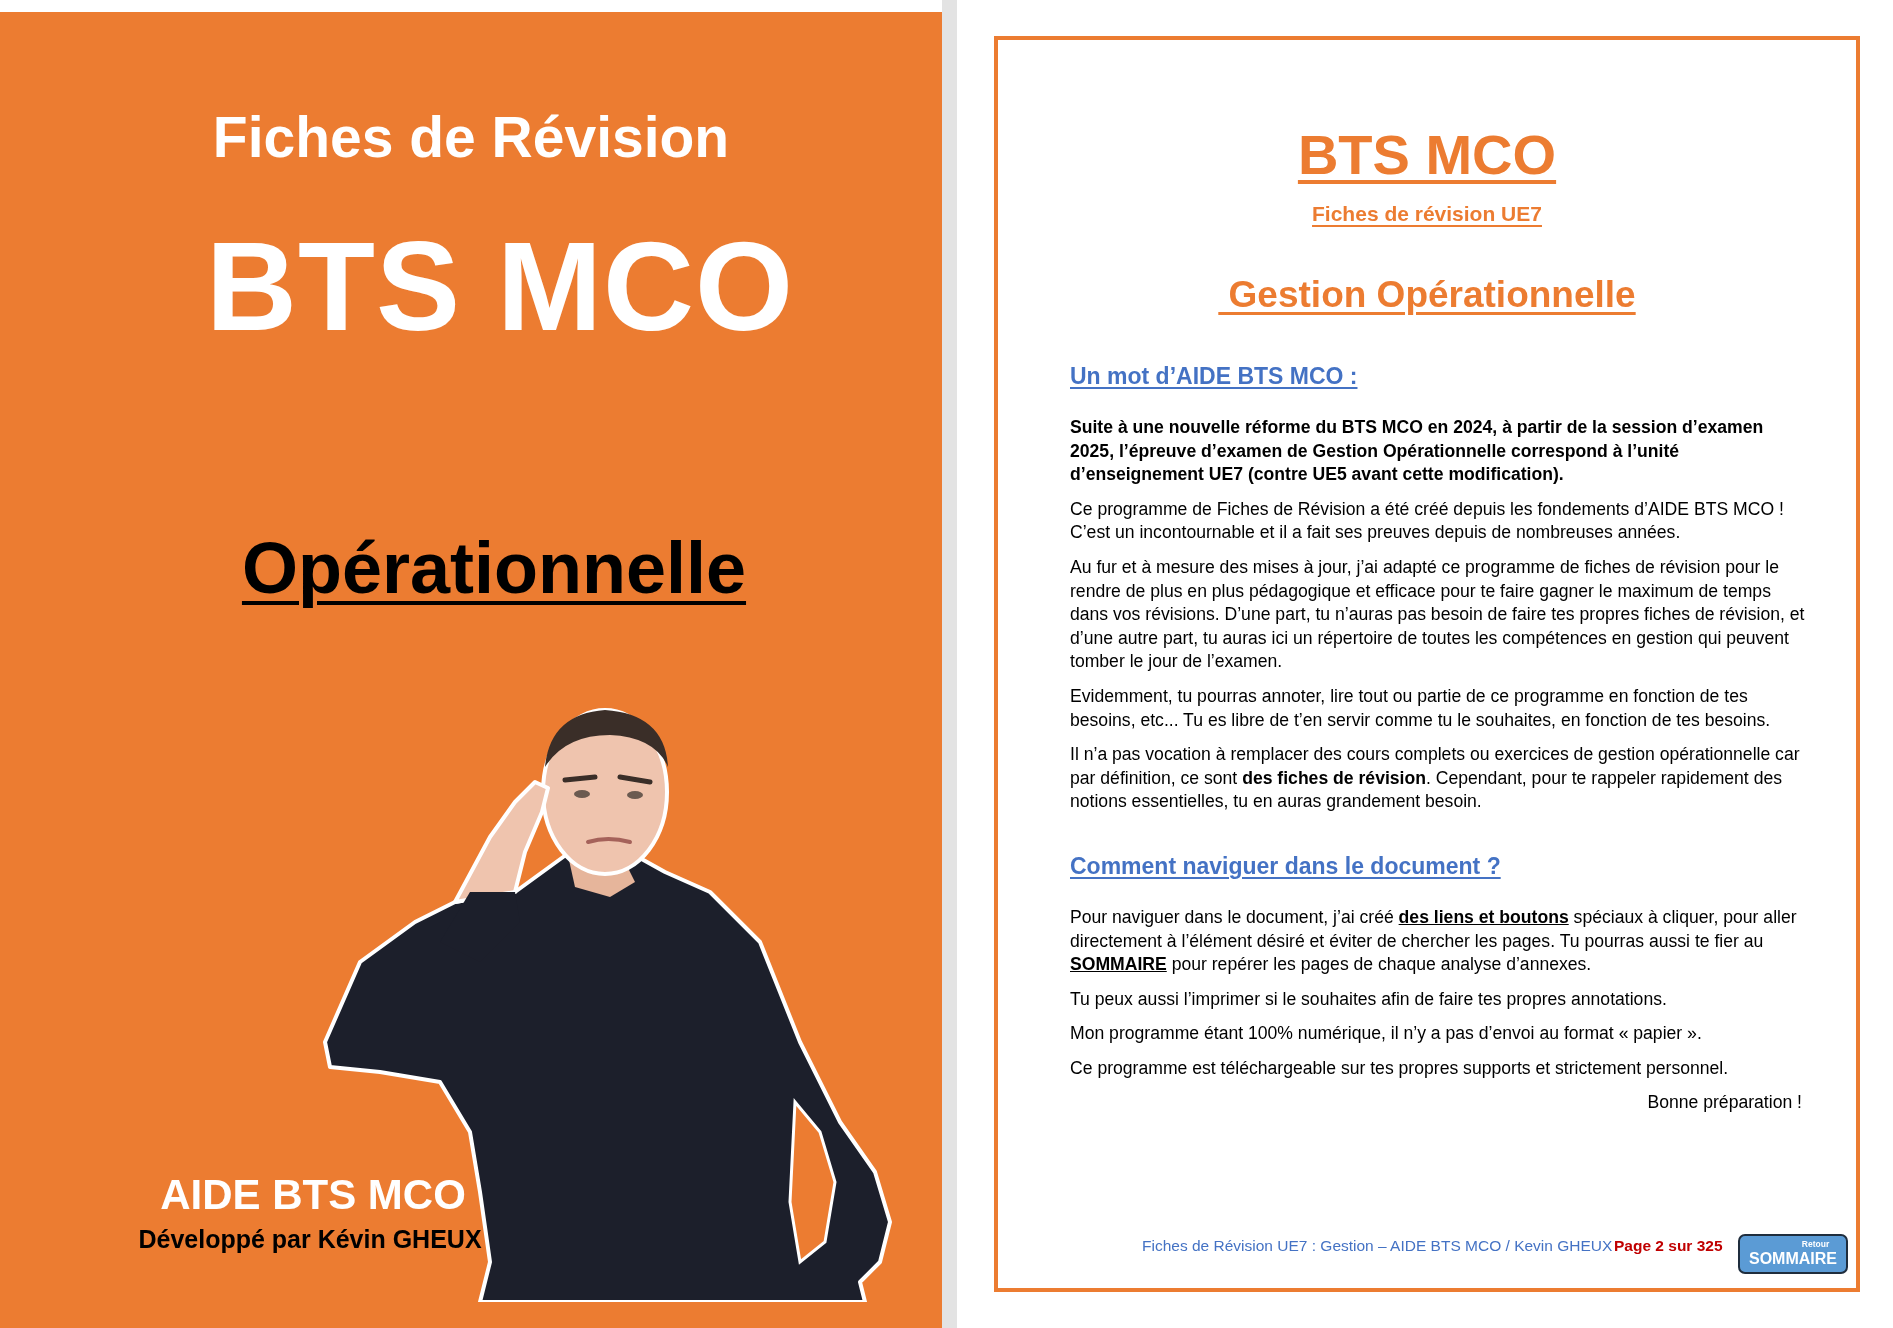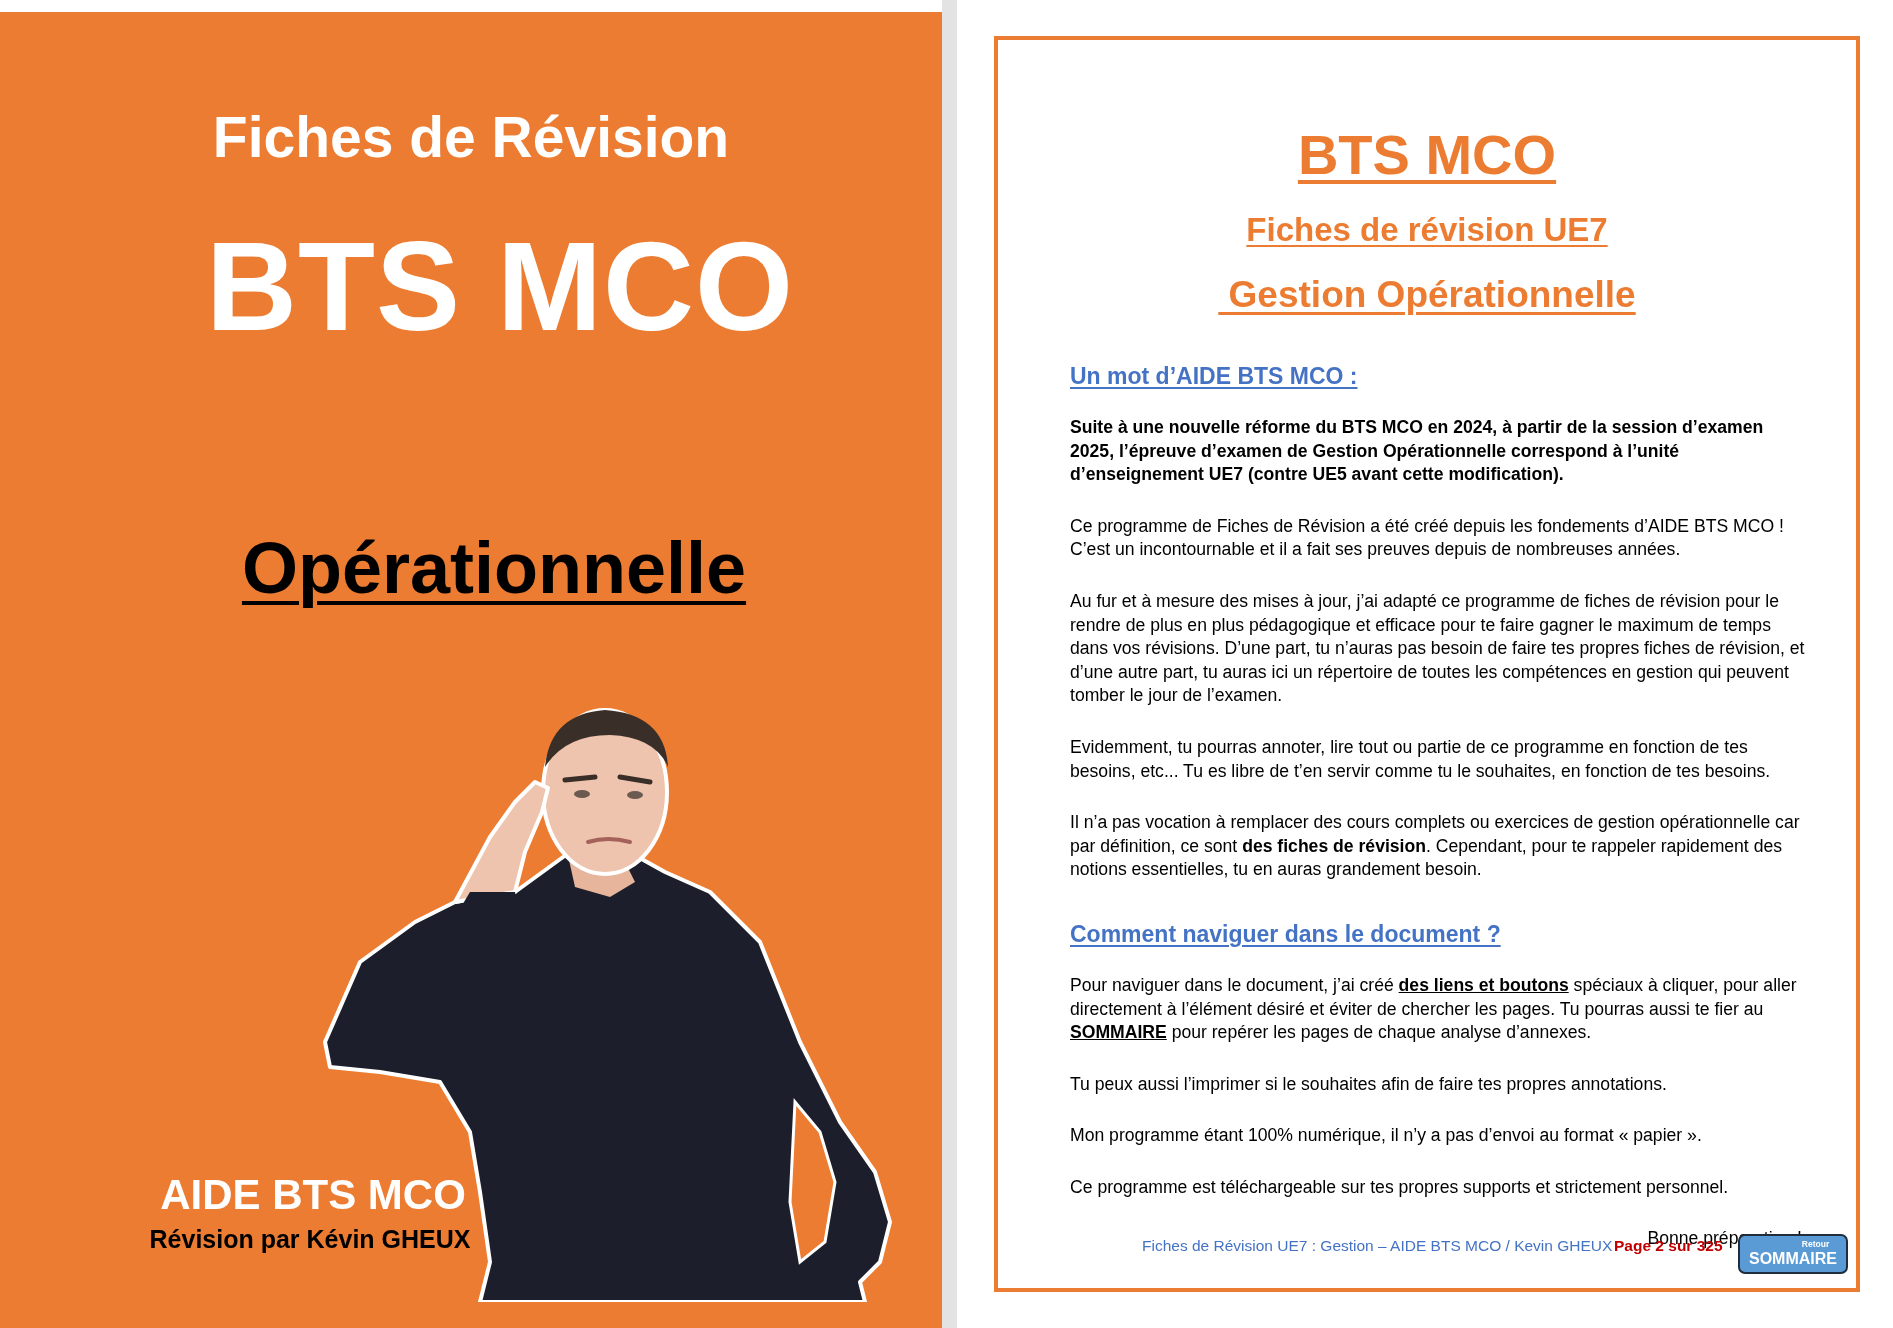--- a/index.html
+++ b/index.html
@@ -51,7 +51,7 @@
     font-weight: bold; text-decoration: underline;
   }
   .doc-title { top: 82px; font-size: 56px; line-height: 66px; text-decoration-thickness: 4px; text-underline-offset: 6px; }
-  .doc-sub { top: 170px; font-size: 33px; line-height: 40px; text-decoration-thickness: 2px; text-underline-offset: 4px; }
+  .doc-sub { top: 154px; font-size: 21px; line-height: 40px; text-decoration-thickness: 2px; text-underline-offset: 4px; }
   .doc-sub2 { top: 232px; font-size: 37px; line-height: 46px; text-decoration-thickness: 3px; text-underline-offset: 5px; white-space: pre; }
 
   .content { position: absolute; left: 72px; top: 322px; width: 740px; color: #000000; font-size: 17.6px; line-height: 23.6px; }

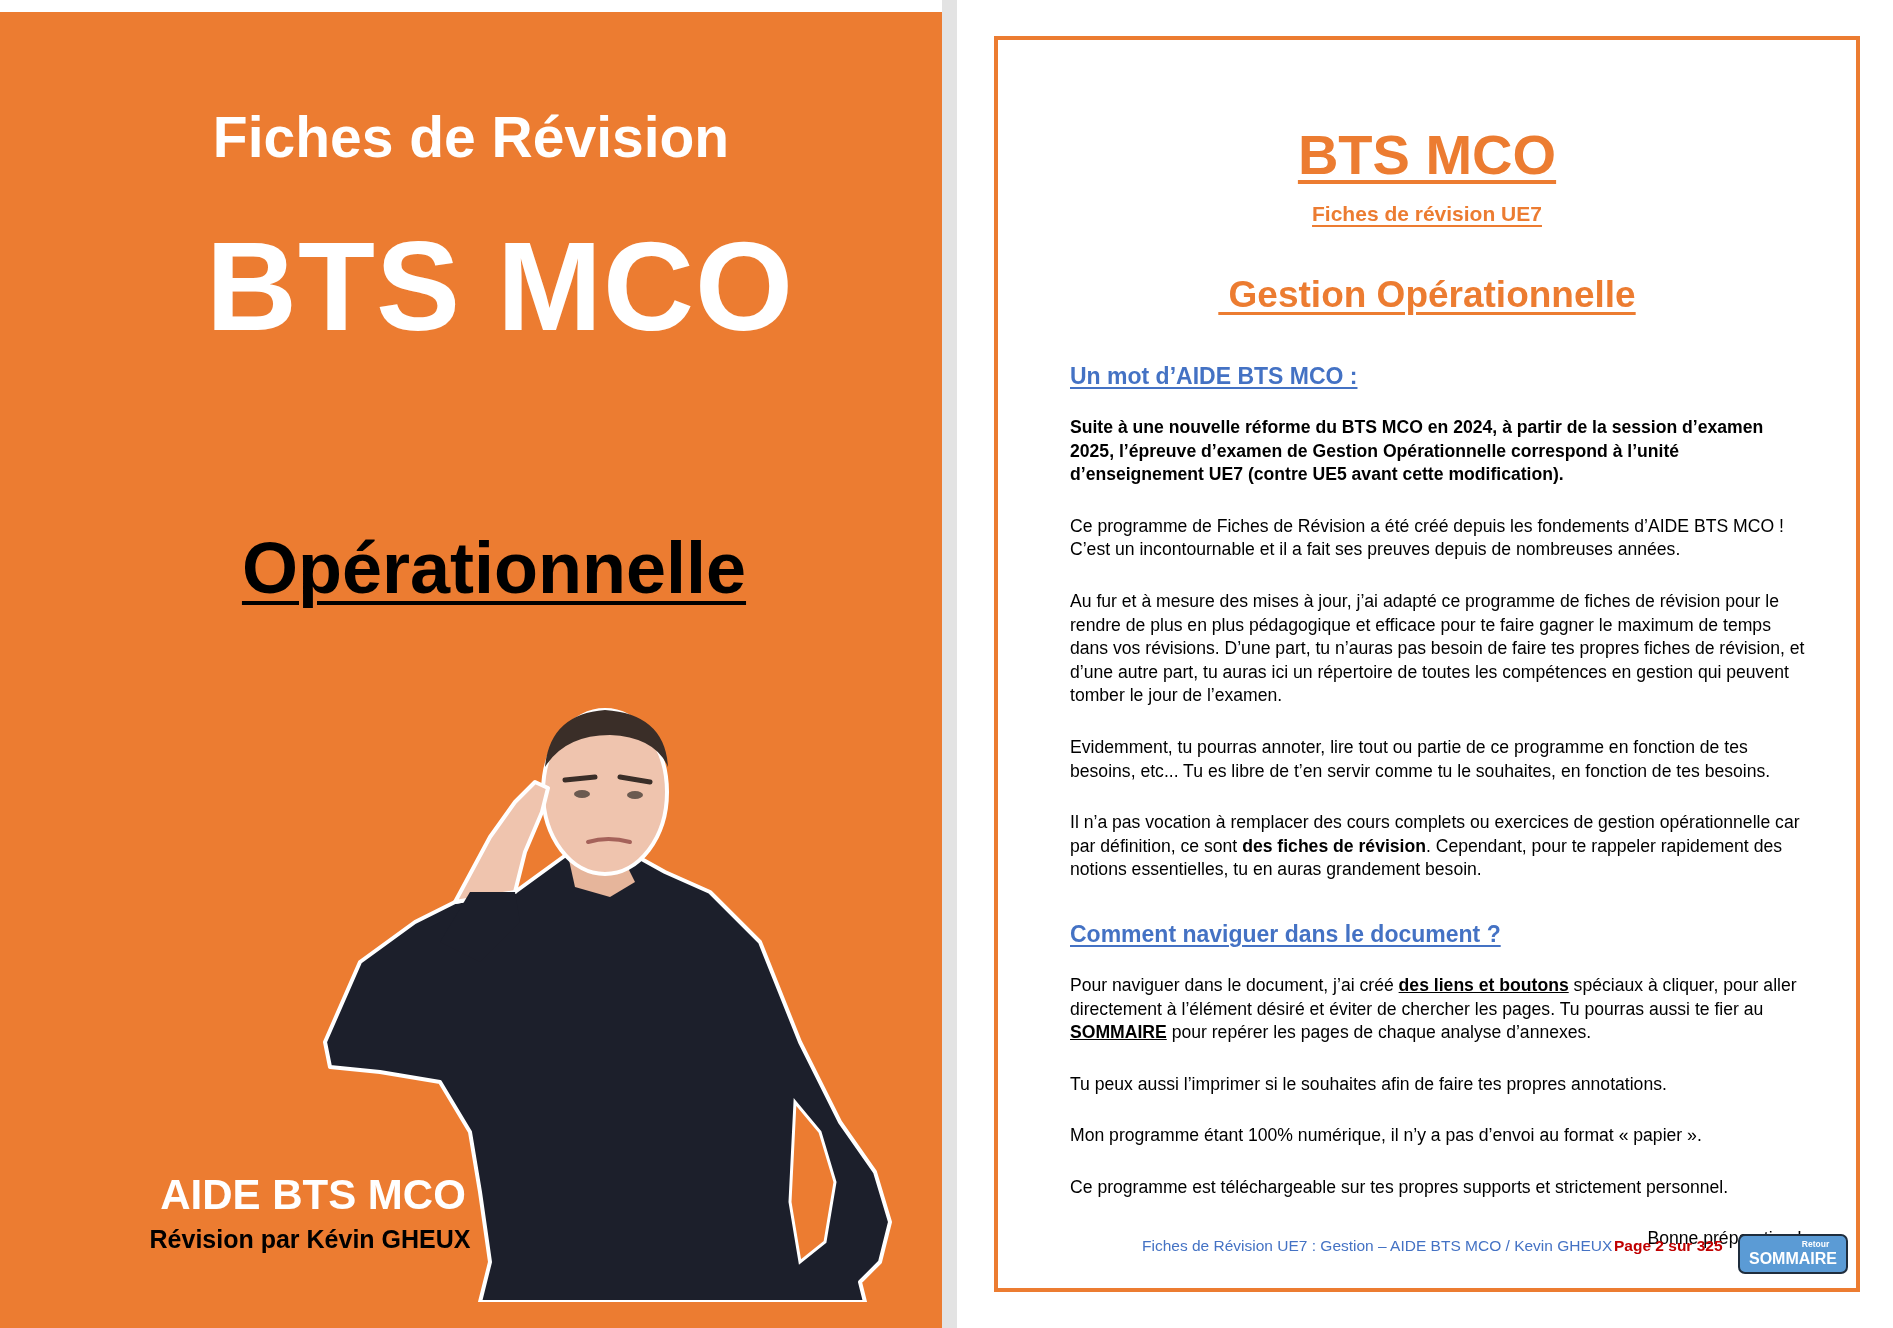--- a/index.html
+++ b/index.html
@@ -59,7 +59,7 @@
     color: #4472c4; font-weight: bold; font-size: 23px; line-height: 28px;
     text-decoration: underline; text-decoration-thickness: 2px; text-underline-offset: 3px;
   }
-  .content p { margin-top: 28px; }
+  .content p { margin-top: 11px; }
   .content p.first { margin-top: 26px; }
   .content p.bold { font-weight: bold; }
   .section-h.second { margin-top: 38px; }

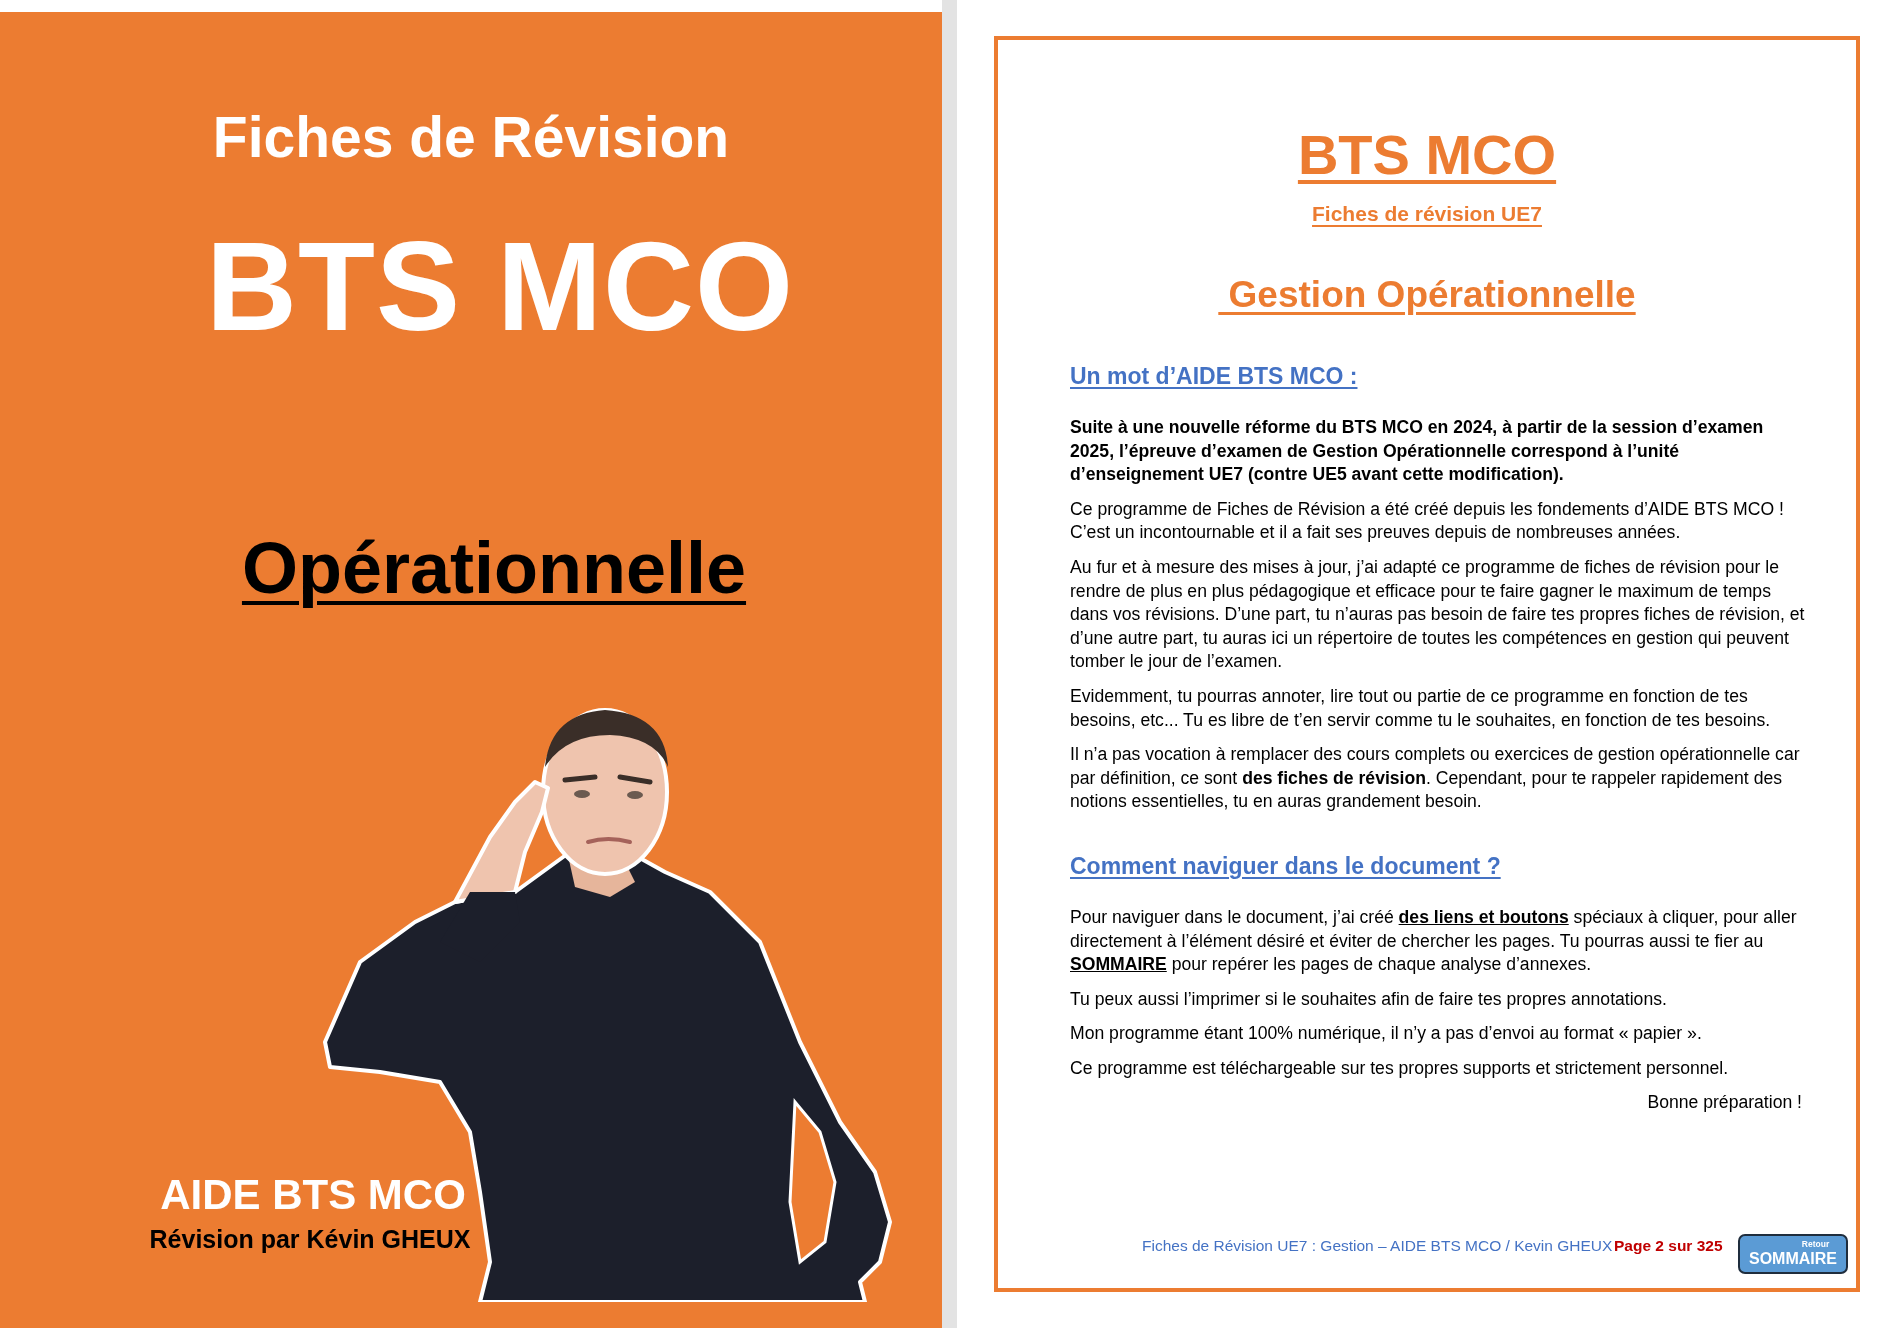--- a/index.html
+++ b/index.html
@@ -113,7 +113,7 @@
   </svg>
 
   <div class="brand">AIDE BTS MCO</div>
-  <div class="author">Révision par Kévin GHEUX</div>
+  <div class="author">Développé par Kévin GHEUX</div>
 </div>
 
 <div class="gutter"></div>

